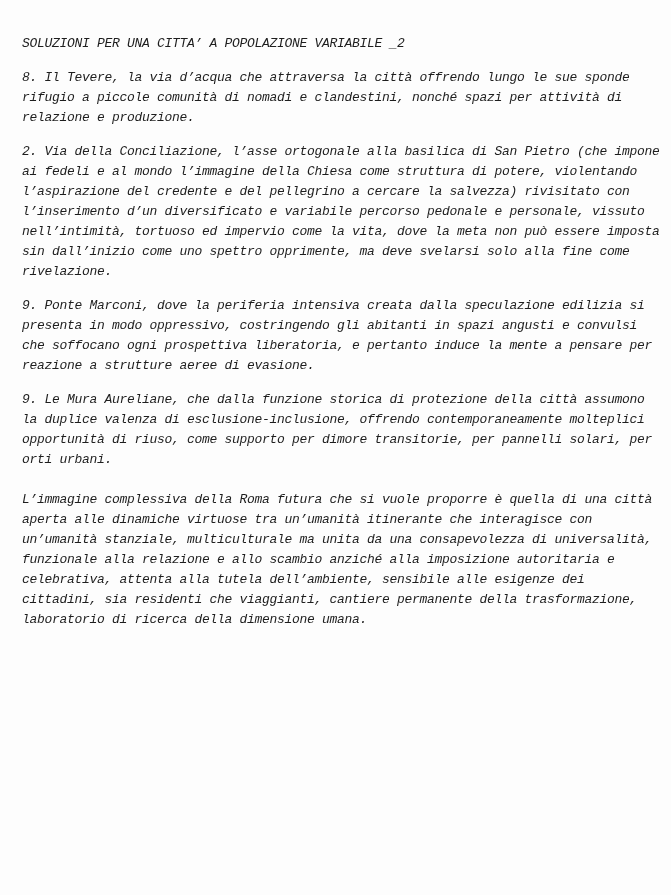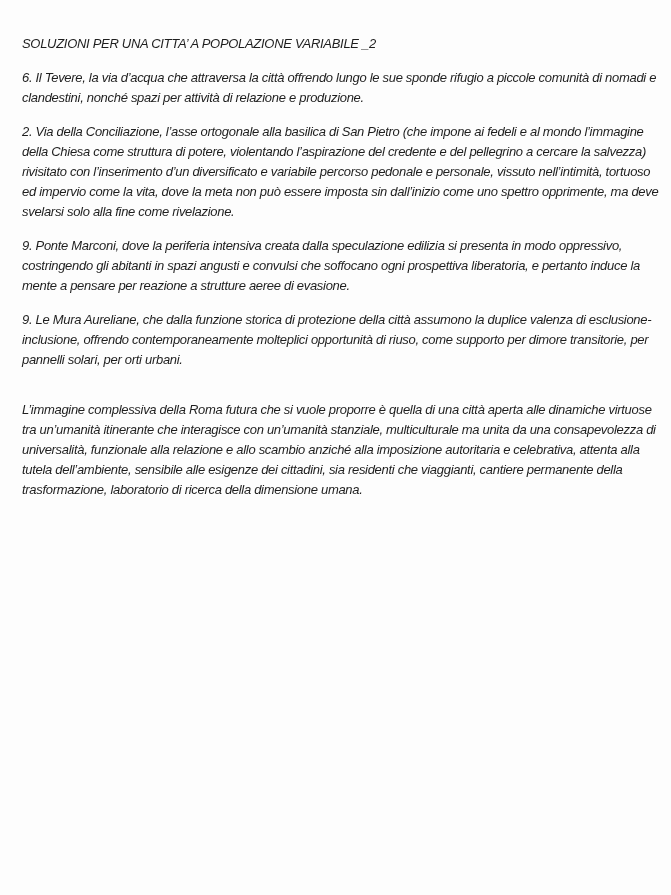--- a/index.html
+++ b/index.html
@@ -18,7 +18,7 @@
     min-height: 895px;
     background: #fdfdfd;
     padding: 34px 6px 0 22px;
-    font-family: Liberation Sans, sans-serif;
+    font-family: Liberation Mono, monospace;
     font-style: italic;
     font-size: 13px;
     letter-spacing: -0.3px;

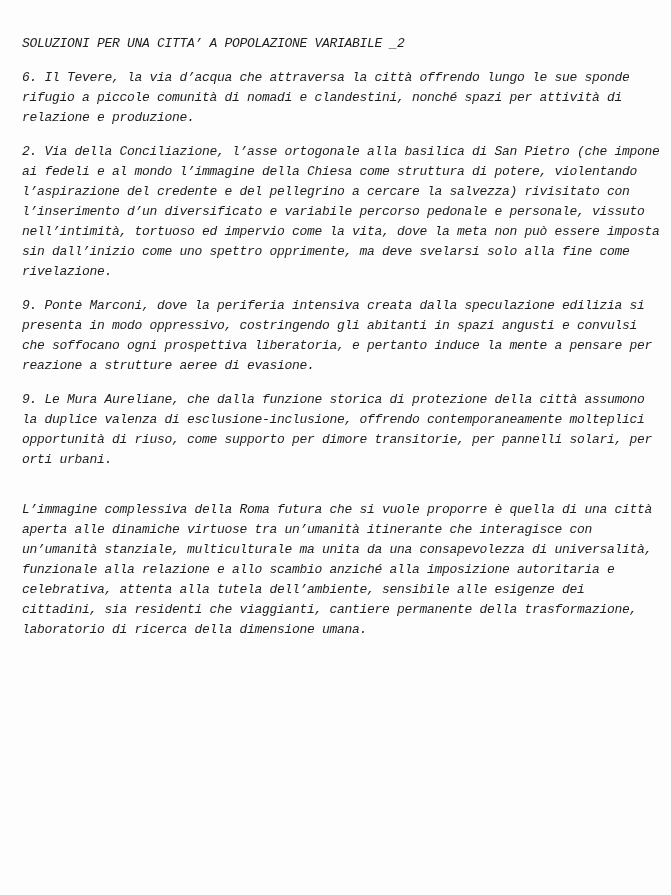--- a/index.html
+++ b/index.html
@@ -48,7 +48,7 @@
   <h1 class="title">SOLUZIONI PER UNA CITTA’ A POPOLAZIONE VARIABILE _2</h1>
 
 
-  <p class="para">6. Il Tevere, la via d’acqua che attraversa la città offrendo lungo le sue sponde rifugio a piccole comunità di nomadi e clandestini, nonché spazi per attività di relazione e produzione.</p>
+  <p class="para">8. Il Tevere, la via d’acqua che attraversa la città offrendo lungo le sue sponde rifugio a piccole comunità di nomadi e clandestini, nonché spazi per attività di relazione e produzione.</p>
 
   <p class="para">2. Via della Conciliazione, l’asse ortogonale alla basilica di San Pietro (che impone ai fedeli e al mondo l’immagine della Chiesa come struttura di potere, violentando l’aspirazione del credente e del pellegrino a cercare la salvezza) rivisitato con l’inserimento d’un diversificato e variabile percorso pedonale e personale, vissuto nell’intimità, tortuoso ed impervio come la vita, dove la meta non può essere imposta sin dall’inizio come uno spettro opprimente, ma deve svelarsi solo alla fine come rivelazione.</p>
 

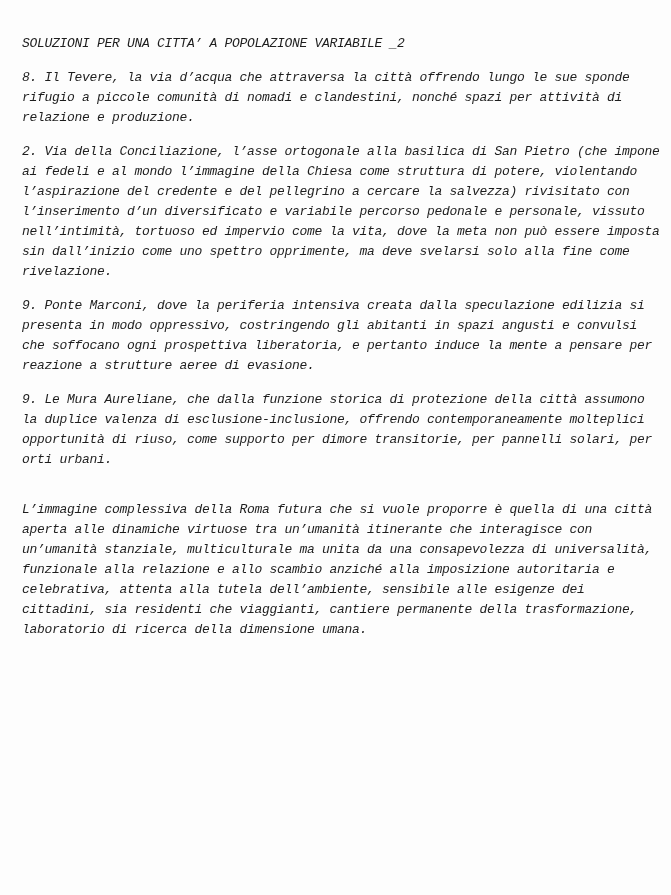--- a/index.html
+++ b/index.html
@@ -37,7 +37,7 @@
     margin: 0 0 14px 0;
   }
   .closing {
-    margin-top: 30px;
+    margin-top: 20px;
     margin-bottom: 0;
   }
 </style>

